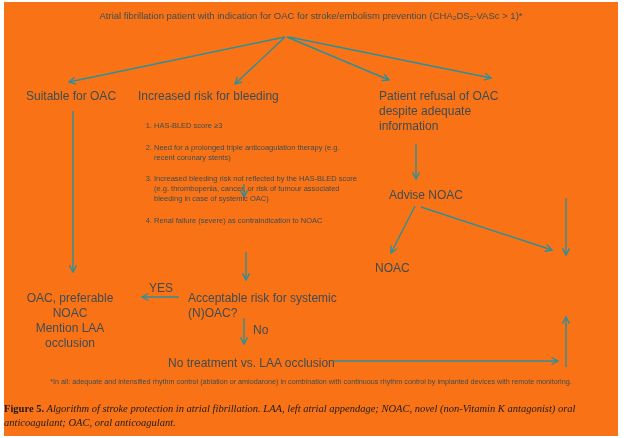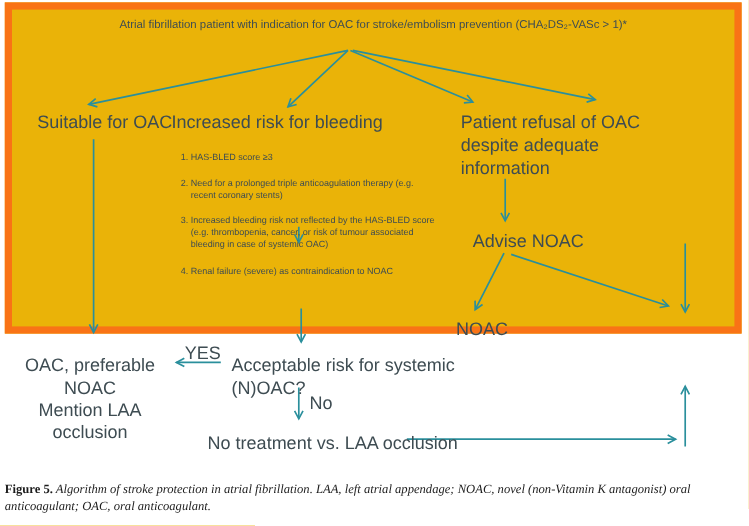--- a/index.html
+++ b/index.html
@@ -9,8 +9,8 @@
     -webkit-font-smoothing:antialiased;
   }
   .diagram-box{
-    position:absolute;left:4px;top:2px;width:614px;height:276px;
-    background:#eab308;border:6px solid #f97316;box-sizing:border-box;
+    position:absolute;left:4px;top:2px;width:614px;height:434px;
+    background:#f97316;border:1px solid #f97316;box-sizing:border-box;
   }
   .abs{position:absolute;white-space:pre-line;line-height:1.25;}
   .t95{font-size:15px;}

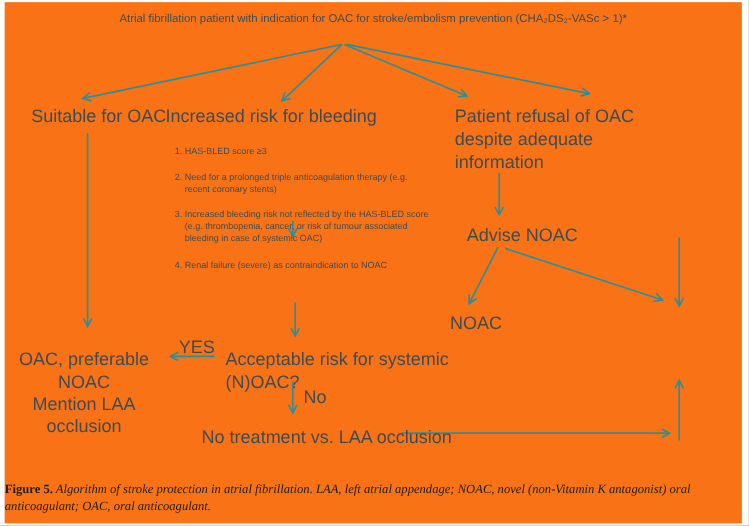--- a/index.html
+++ b/index.html
@@ -13,7 +13,7 @@
     background:#f97316;border:1px solid #f97316;box-sizing:border-box;
   }
   .abs{position:absolute;white-space:pre-line;line-height:1.25;}
-  .t95{font-size:15px;}
+  .t95{font-size:12px;}
   .t75{font-size:7.5px;line-height:1.32;}
   .flow-title{width:100%;text-align:center;top:7px;left:0;font-size:9.5px;white-space:nowrap;}
   .center{text-align:center;}

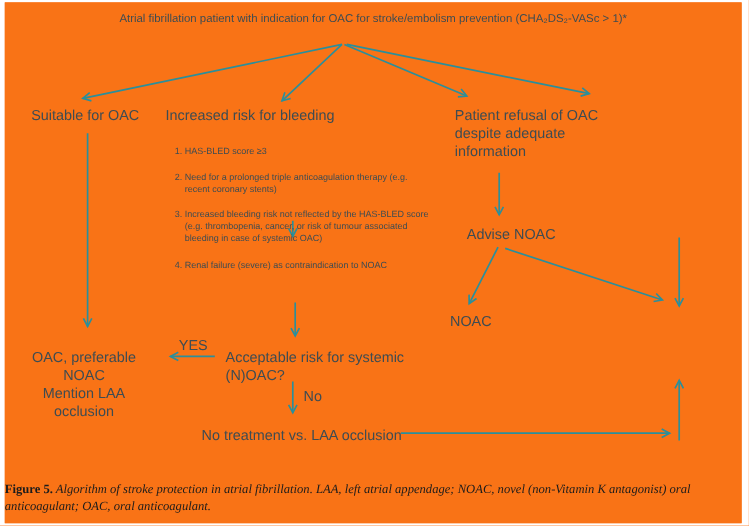--- a/index.html
+++ b/index.html
@@ -97,6 +97,7 @@
 
 
 
+  <div class="abs footnote">*In all: adequate and intensified rhythm control (ablation or amiodarone) in combination with continuous rhythm control by implanted devices with remote monitoring.</div>
 
 </div>
 

